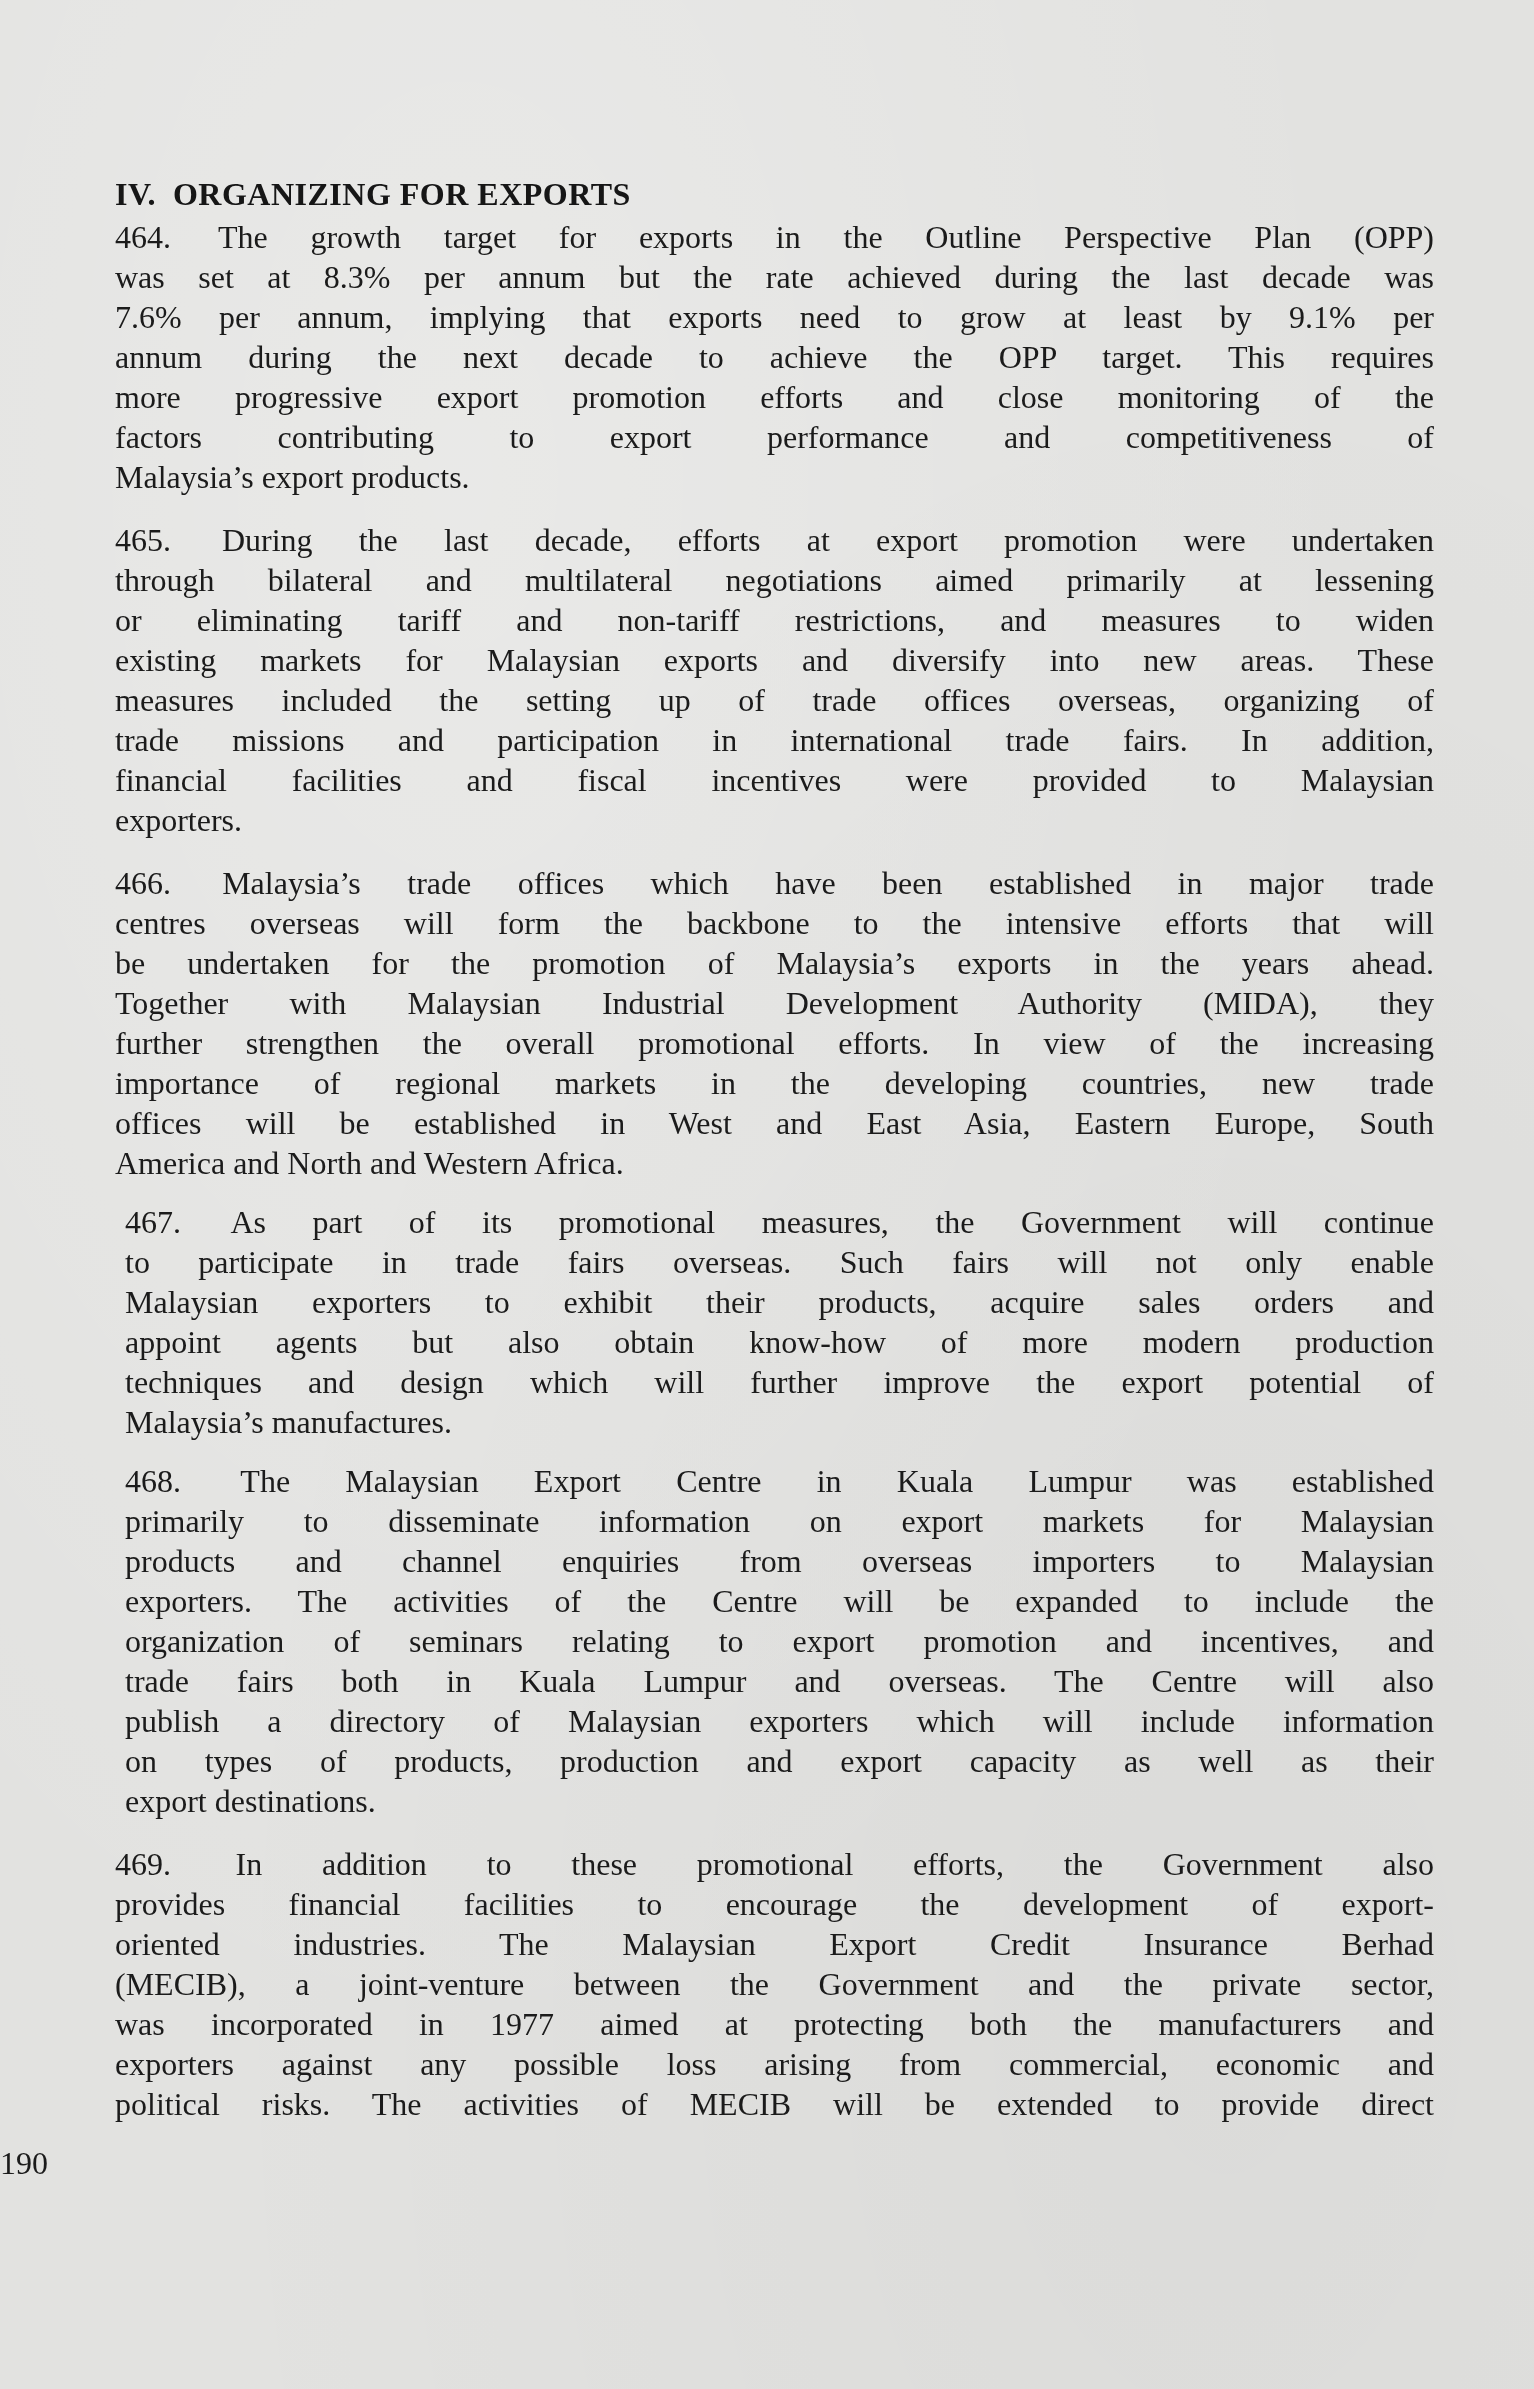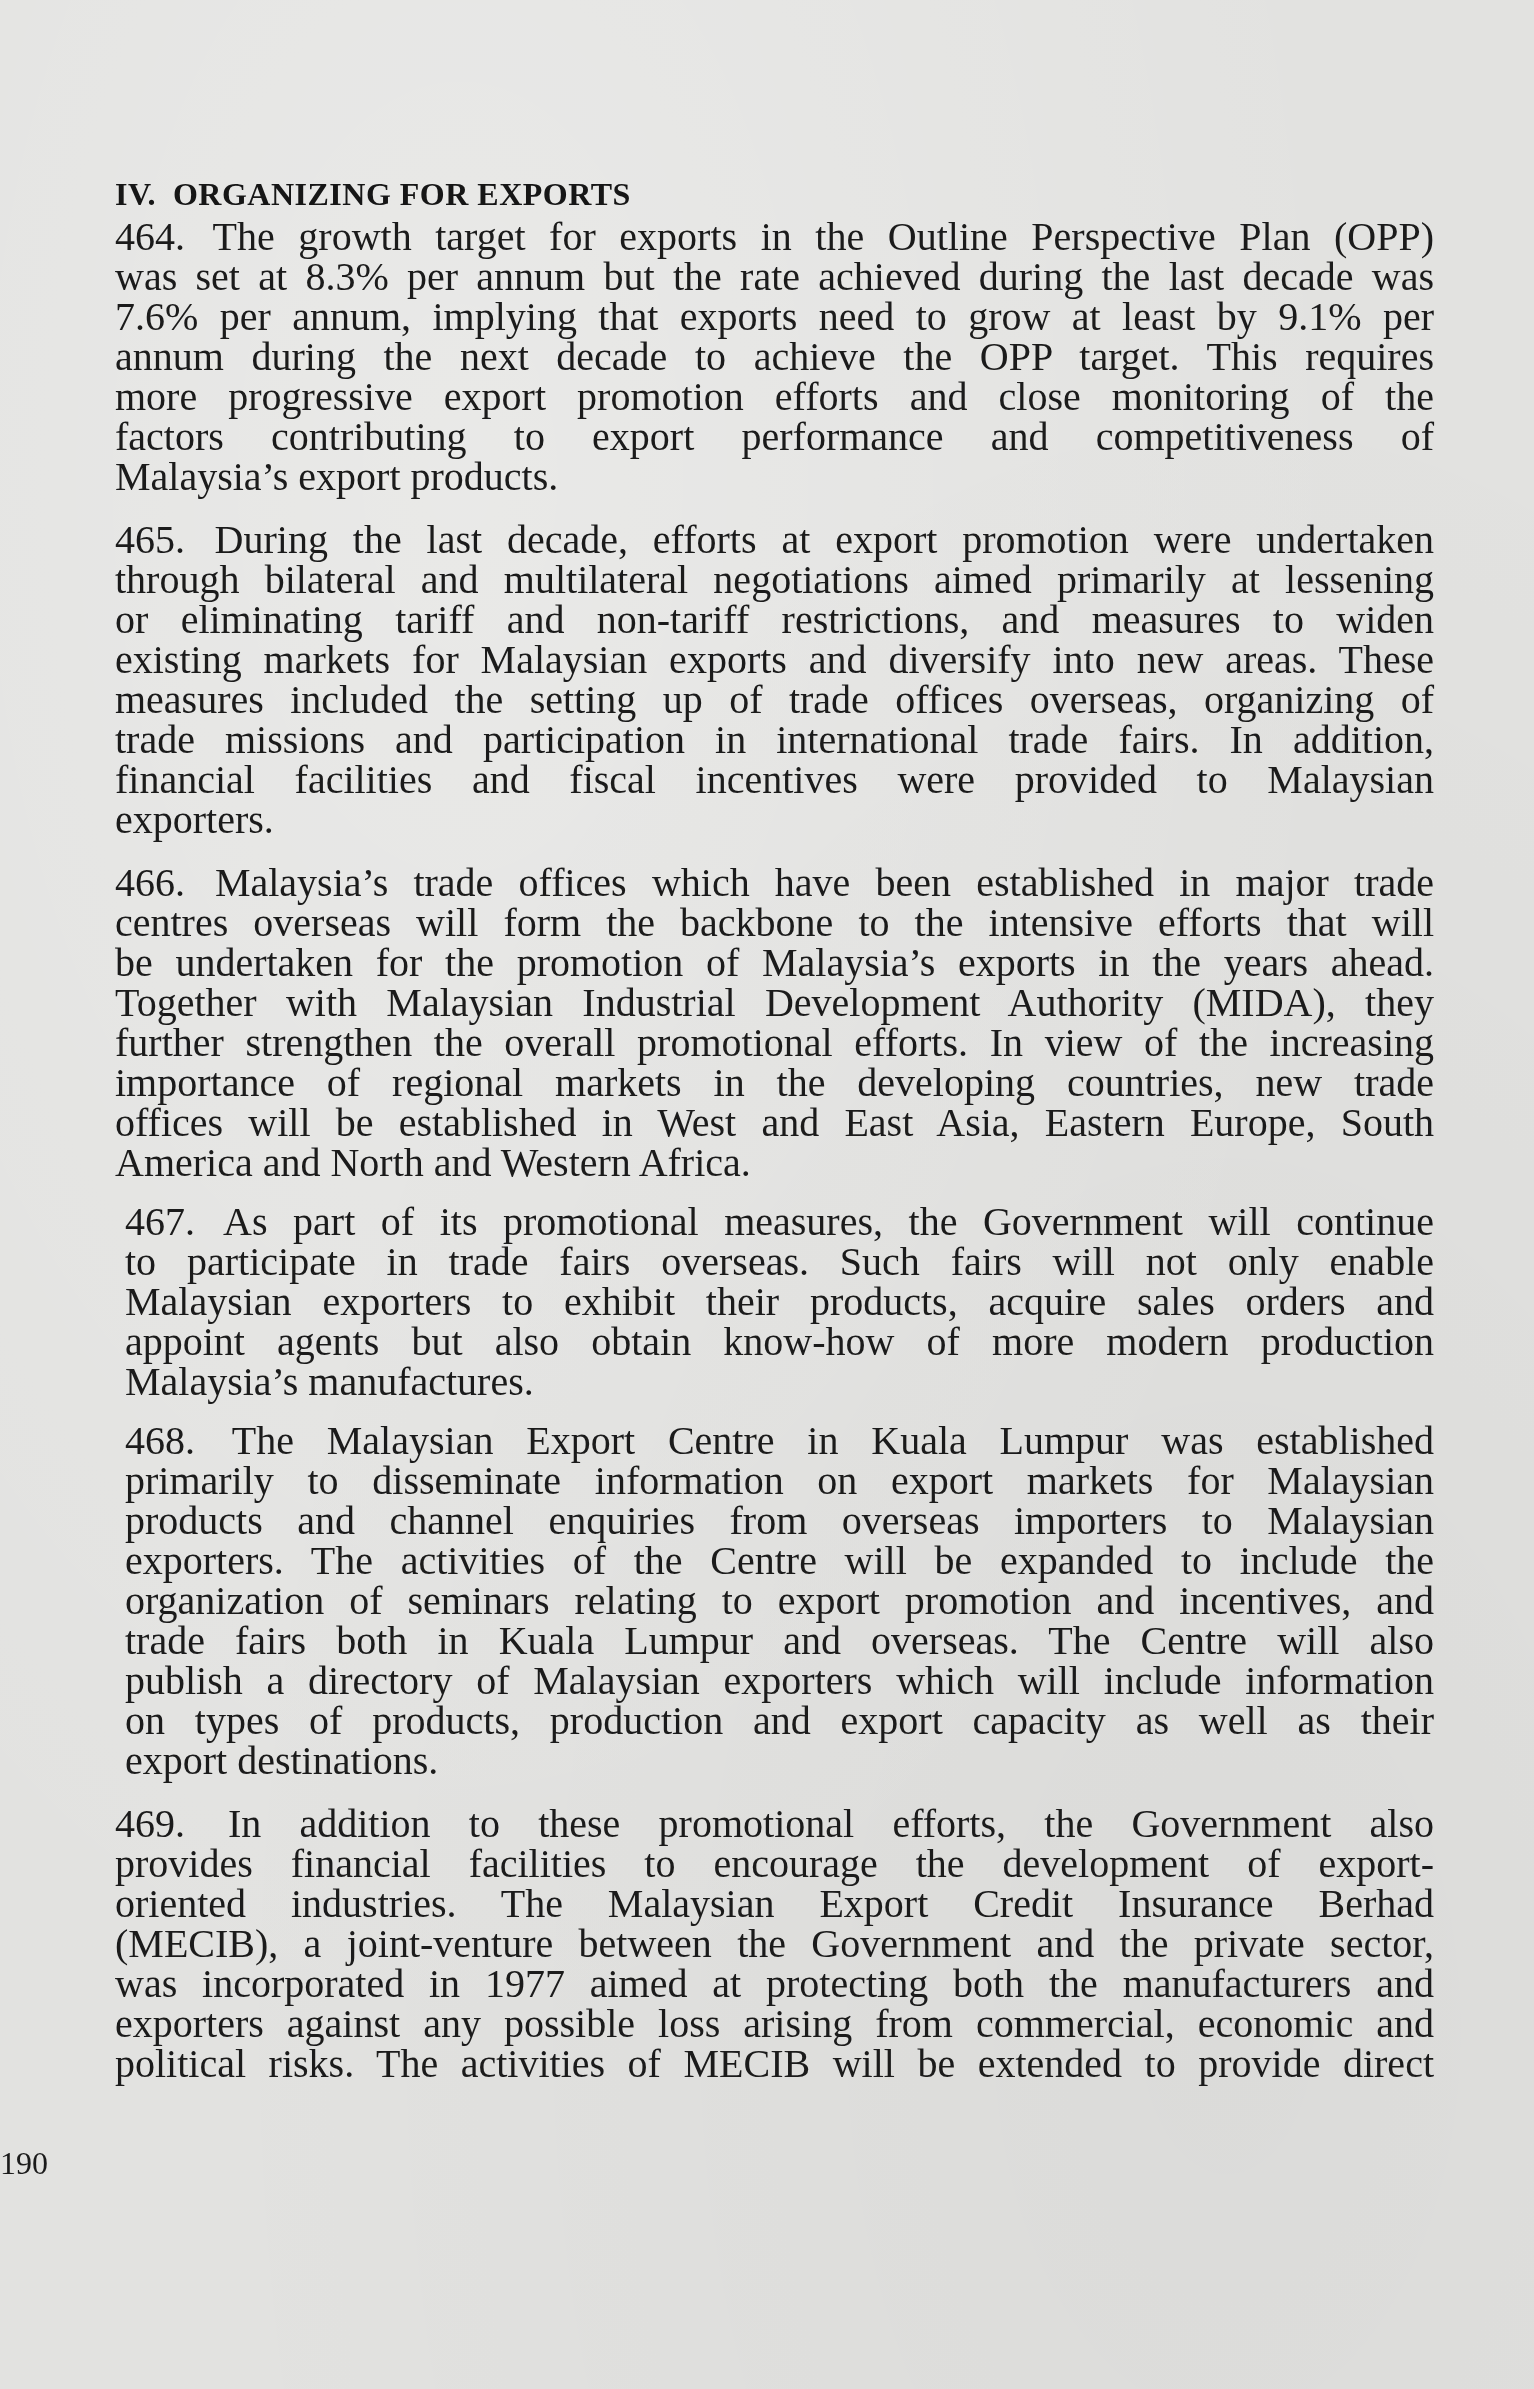--- a/index.html
+++ b/index.html
@@ -43,7 +43,7 @@
   }
   .para {
     margin: 0;
-    font-size: 40px;
+    font-size: 32px;
     line-height: 40px;
   }
   .para + .para { margin-top: 23px; }

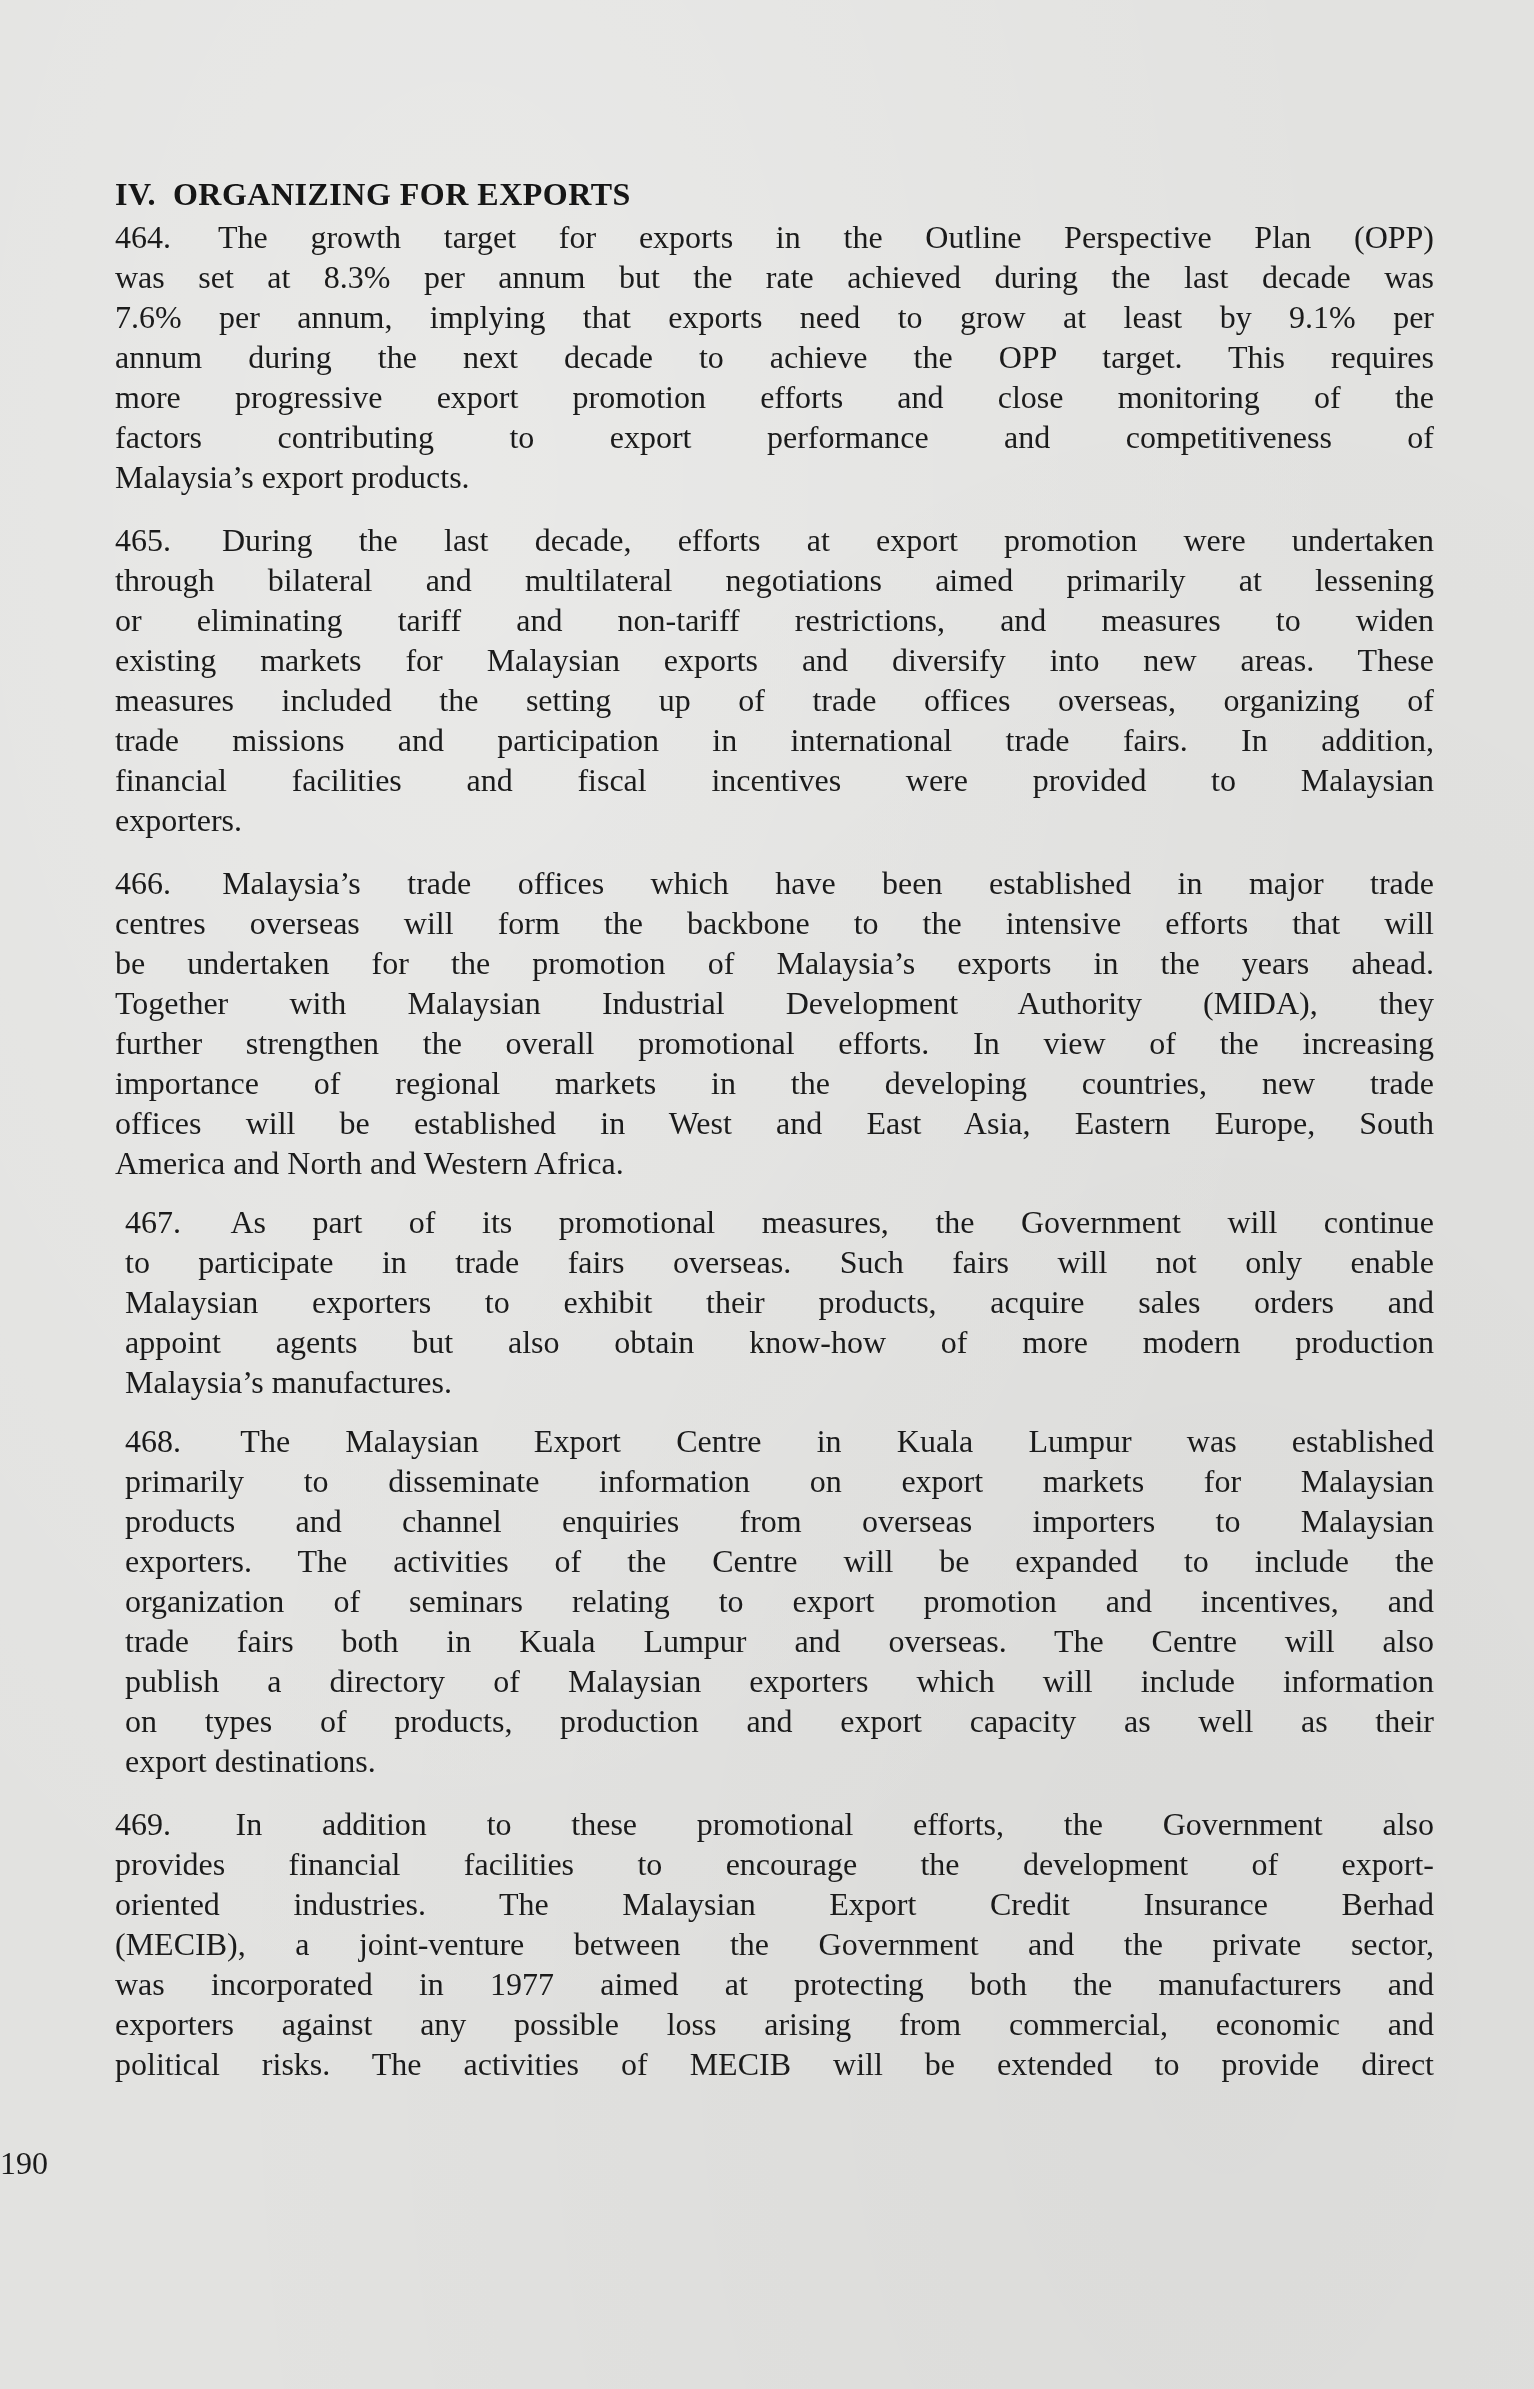--- a/index.html
+++ b/index.html
@@ -114,6 +114,7 @@
           <span class="line"><span>to participate in trade fairs overseas. Such fairs will not only enable</span></span>
           <span class="line"><span>Malaysian exporters to exhibit their products, acquire sales orders and</span></span>
           <span class="line"><span>appoint agents but also obtain know-how of more modern production</span></span>
+          <span class="line"><span>techniques and design which will further improve the export potential of</span></span>
           <span class="line last"><span>Malaysia’s manufactures.</span></span>
         </div>
         <div class="para gap-lg">

